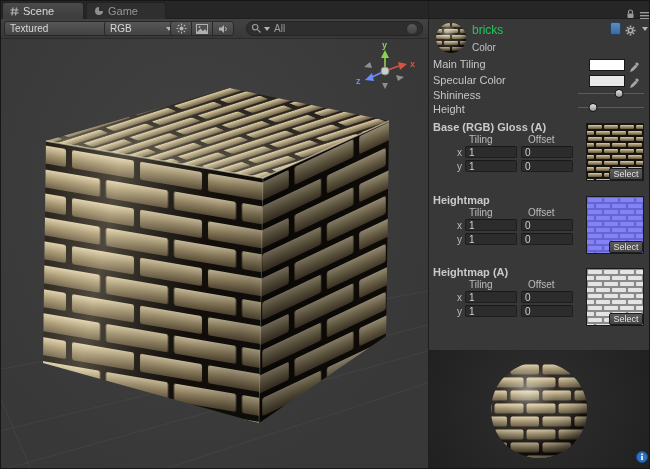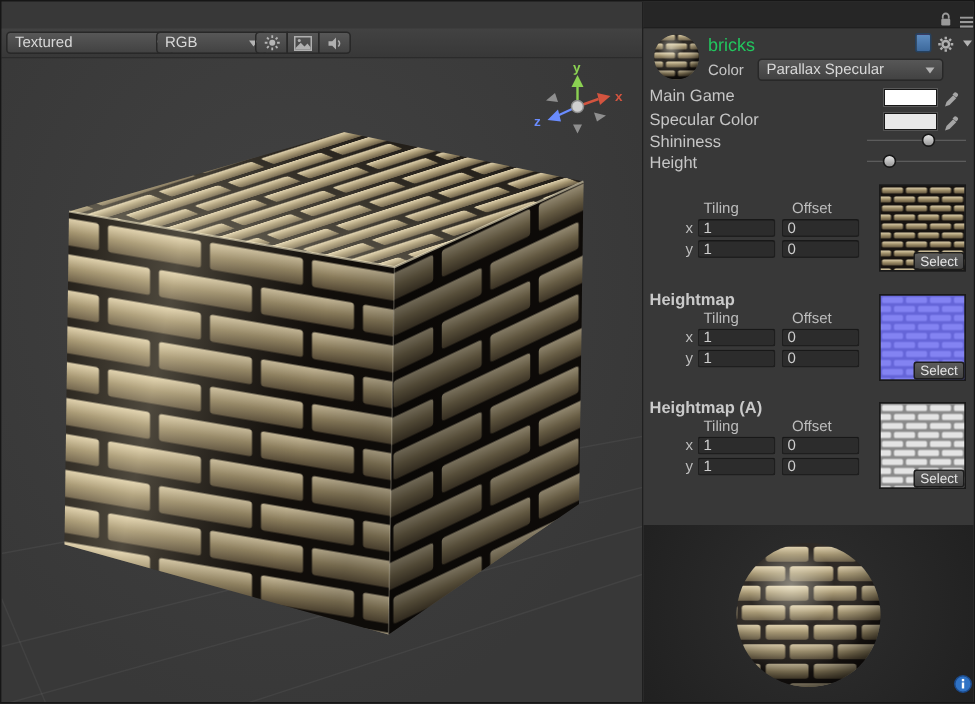--- a/index.html
+++ b/index.html
@@ -141,6 +141,25 @@
 <div id="root">
 
   <div class="abs" style="left:0;top:0;width:427px;height:469px">
+    <div class="tabbar" style="left:0;width:427px">
+      <div class="tab active" style="left:1px;width:82px">
+        <svg width="9" height="9">
+          <g stroke="#a8a8a8" stroke-width="1.2">
+            <line x1="3" y1="0.5" x2="2" y2="8.5"></line>
+              <line x1="6.5" y1="0.5" x2="5.5" y2="8.5"></line>
+            <line x1="0.5" y1="3" x2="8.5" y2="3"></line>
+              <line x1="0.5" y1="6" x2="8.5" y2="6"></line>
+          </g>
+        </svg>
+        <span>Scene</span>
+      </div>
+      <div class="tab" style="left:85px;width:80px">
+        <svg width="10" height="10">
+          <path d="M5 1 a4 4 0 1 0 4 4 L5 5 Z" fill="#8f8f8f"></path>
+        </svg>
+        <span>Game</span>
+      </div>
+    </div>
 
     <div class="toolbar">
       <div class="dropdown" style="left:3px;top:2px;width:112px">

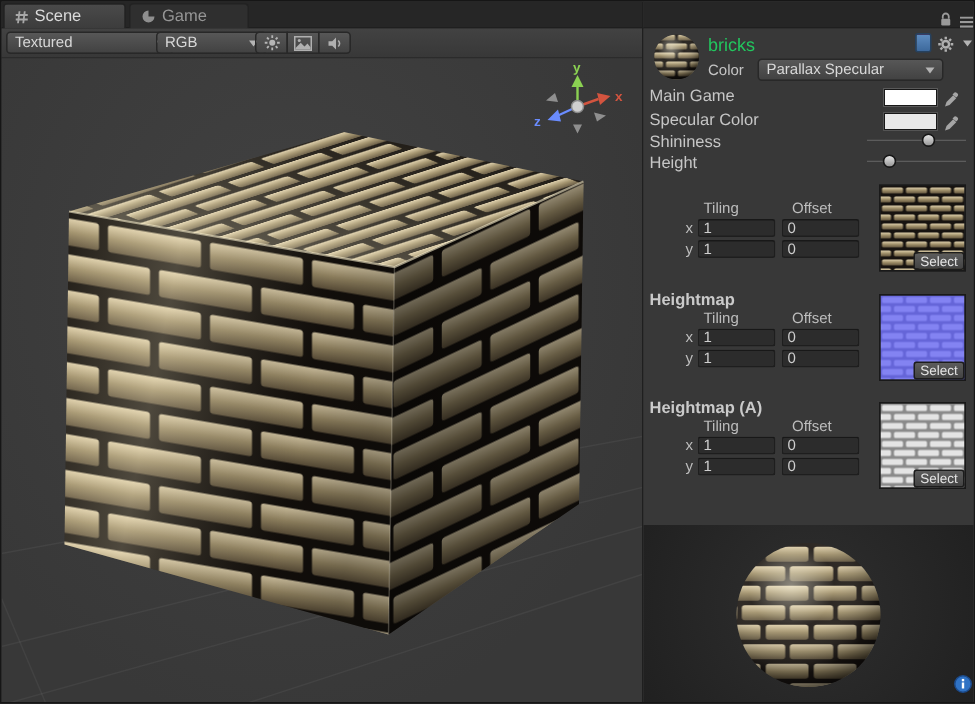--- a/index.html
+++ b/index.html
@@ -198,6 +198,15 @@
           <path d="M7.5 3 a3 3 0 0 1 0 4" fill="none" stroke="#b0b0b0"></path>
         </svg>
       </div>
+      <div class="search" style="left:245px;width:177px">
+        <svg width="11" height="11">
+          <circle cx="4.2" cy="4.2" r="2.7" fill="none" stroke="#9a9a9a" stroke-width="1.2"></circle>
+          <line x1="6.3" y1="6.3" x2="9.5" y2="9.5" stroke="#9a9a9a" stroke-width="1.2"></line>
+        </svg>
+        <span class="caret" style="margin-left:2px;margin-right:4px"></span>
+        <span>All</span>
+        <span class="cap"></span>
+      </div>
     </div>
 
     <div class="viewport">

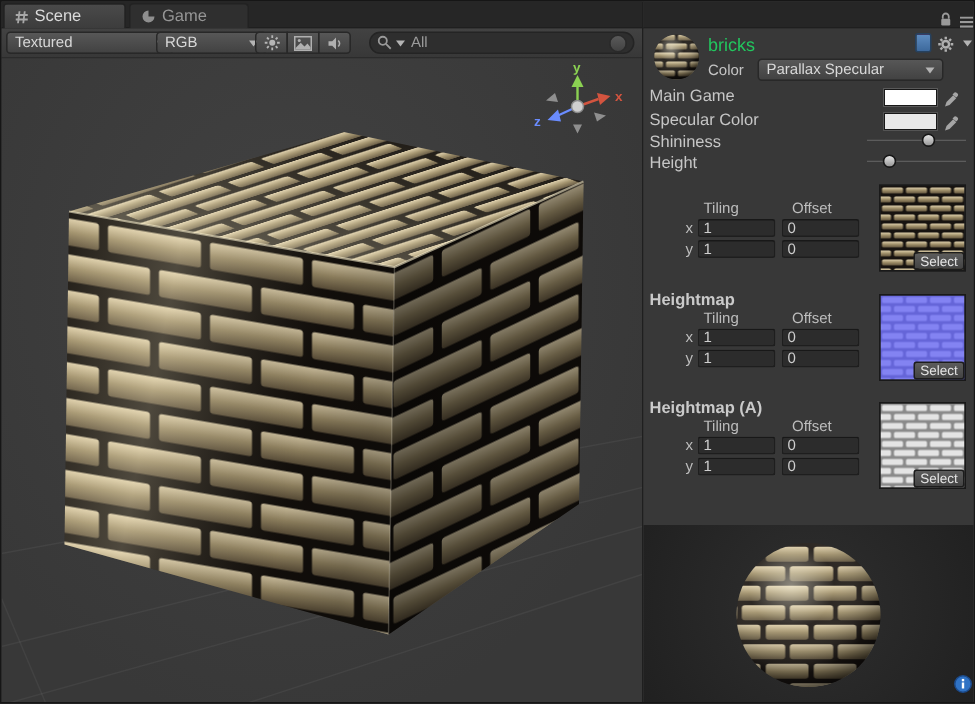--- a/index.html
+++ b/index.html
@@ -278,10 +278,6 @@
     </svg>
     <div class="mat-name">bricks</div>
     <div class="shader-lbl">Color</div>
-    <div class="dropdown" style="left:76px;top:38px;width:124px">
-      <span class="dd-text">Parallax Specular</span>
-      <span class="caret"></span>
-    </div>
     <span class="hdr-icon doc-icon" style="left:181px"></span>
     <span class="hdr-icon" style="left:196px">
       <svg width="11" height="11">

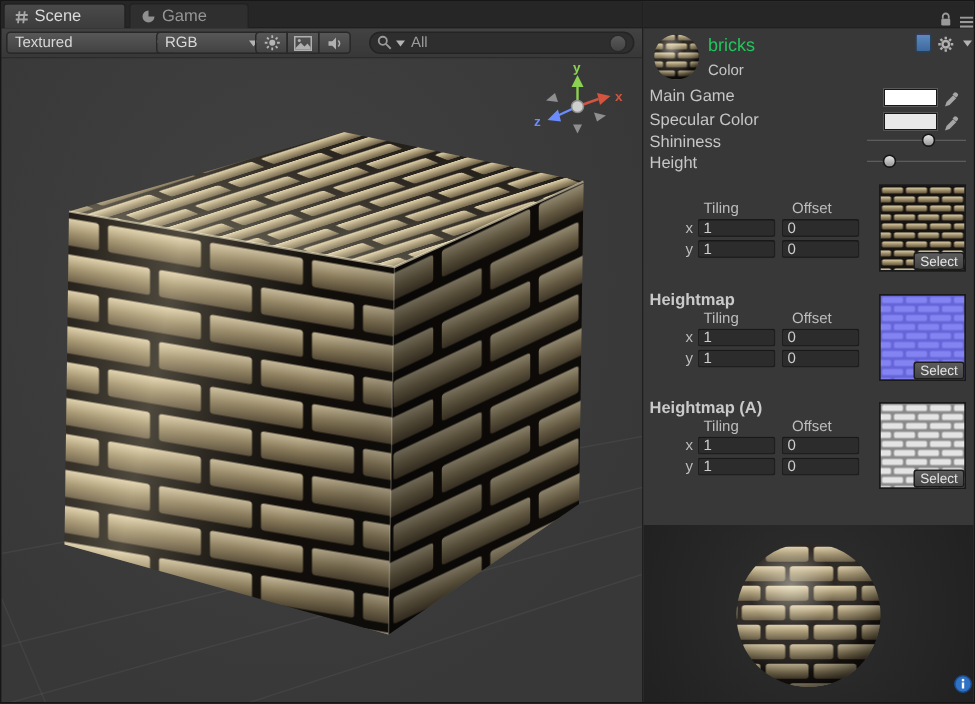--- a/index.html
+++ b/index.html
@@ -296,7 +296,7 @@
     </span>
     <span class="caret abs" style="left:209px;top:26px"></span>
 
-    <div class="lbl" style="top:57px">Main Game</div>
+    <div class="lbl" style="top:57px">Main Tiling</div>
     <div class="swatch" style="top: 58px; background: rgb(255, 255, 255);"></div>
     <span class="dropper" style="top:58px">
       <svg width="11" height="11">

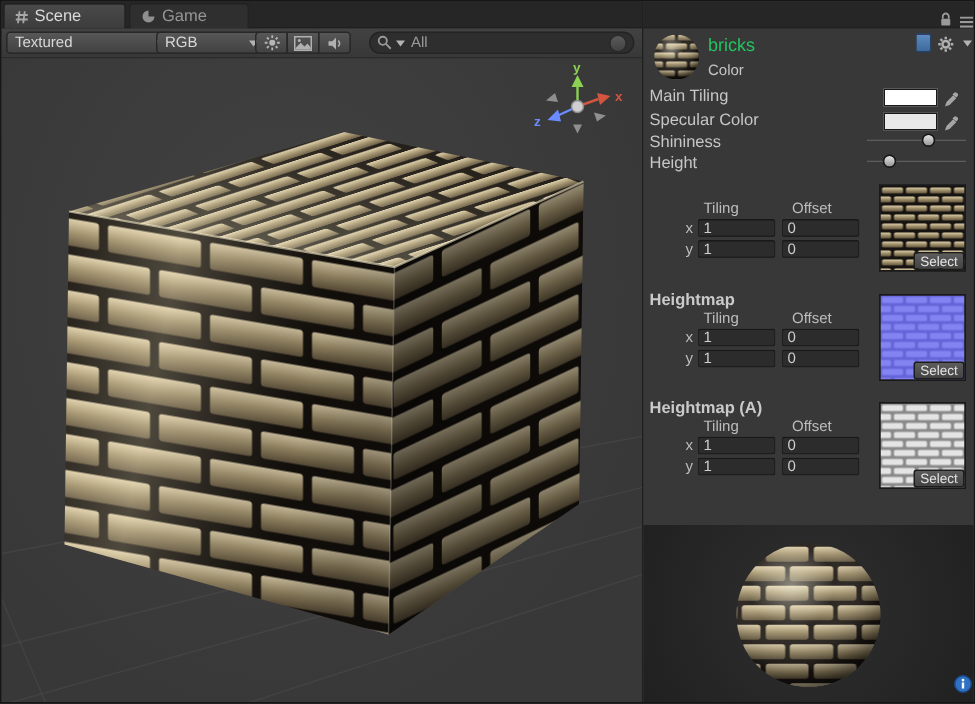--- a/index.html
+++ b/index.html
@@ -323,6 +323,7 @@
       <div class="knob" style="left: 22%;"></div>
     </div>
 
+    <div class="sec-title" style="top:120px">Base (RGB) Gloss (A)</div>
     <div class="col-h" style="top:133px;left:40px">Tiling</div>
     <div class="col-h" style="top:133px;left:99px">Offset</div>
     <div class="axis-l" style="top:146px;left:28px">x</div>

